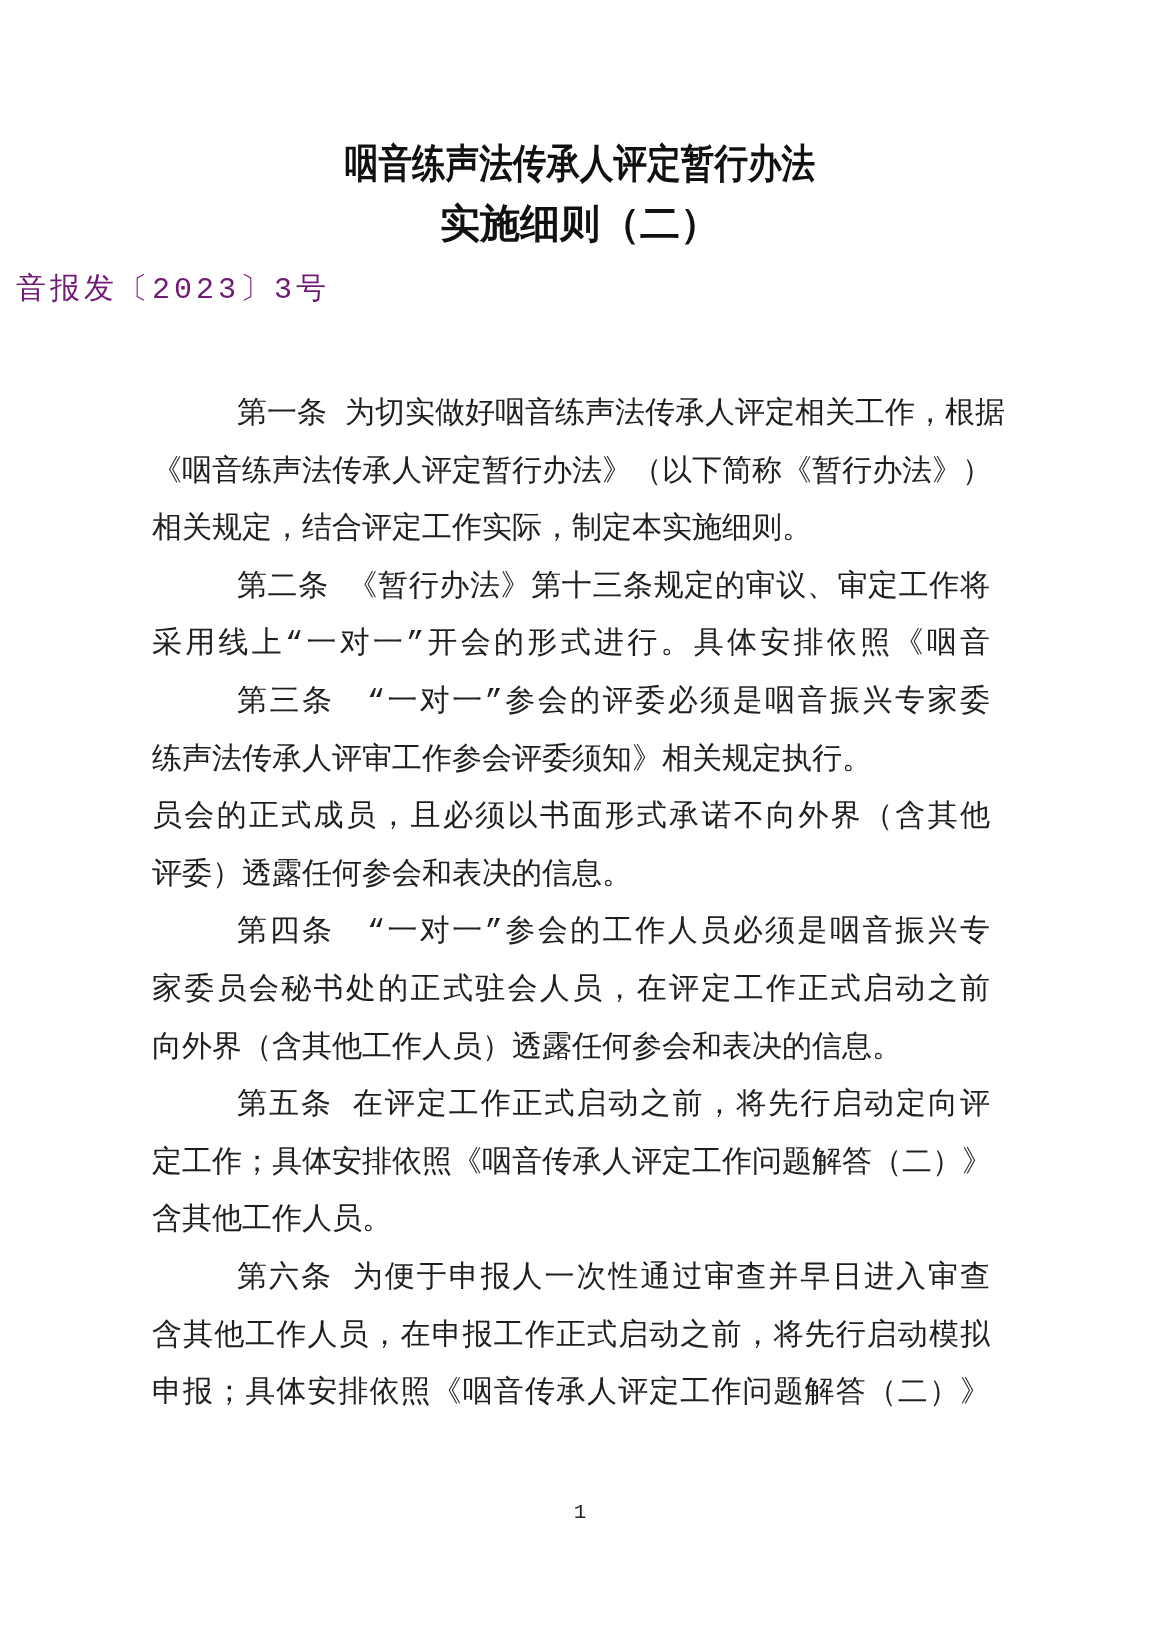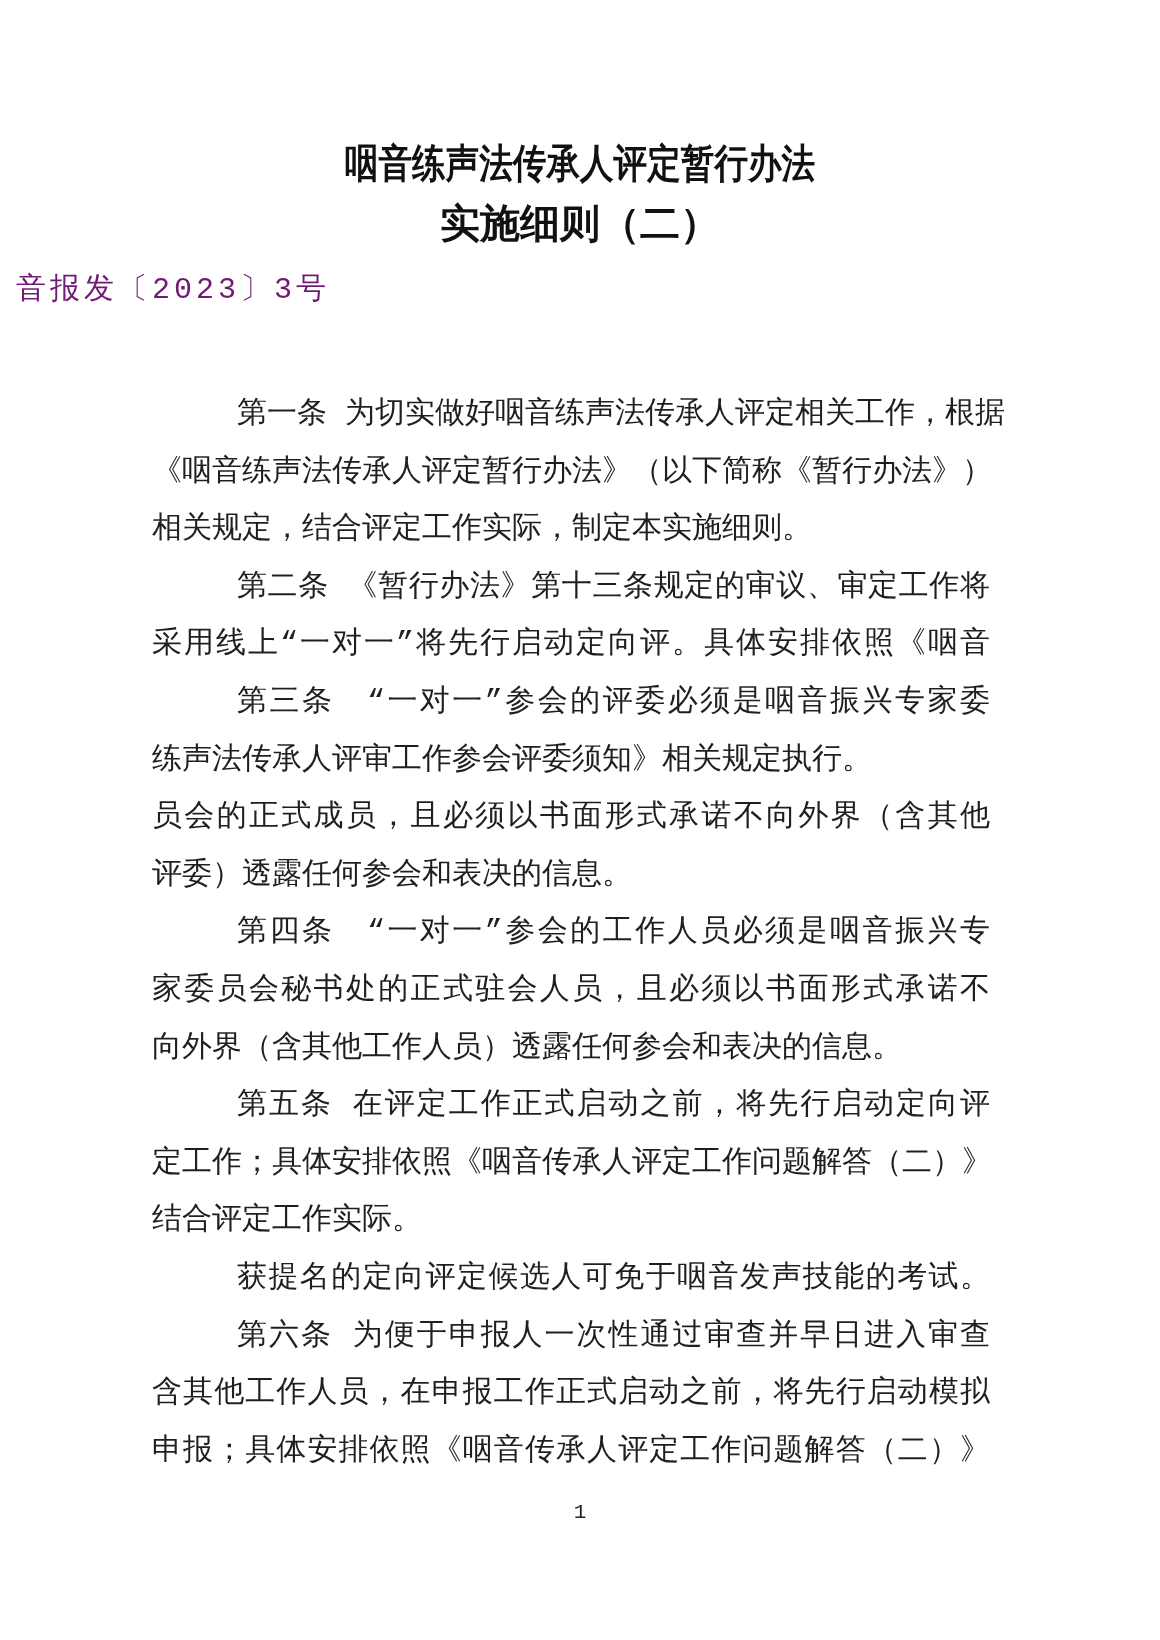--- a/index.html
+++ b/index.html
@@ -96,7 +96,7 @@
     <div class="ln jfy">《咽音练声法传承人评定暂行办法》（以下简称《暂行办法》）</div>
     <div class="ln">相关规定，结合评定工作实际，制定本实施细则。</div>
     <div class="ln ind jfy">第二条 《暂行办法》第十三条规定的审议、审定工作将</div>
-    <div class="ln jfy">采用线上“一对一”将先行启动定向评。具体安排依照《咽音</div>
+    <div class="ln jfy">采用线上“一对一”开会的形式进行。具体安排依照《咽音</div>
     <div class="ln ind jfy">第三条　“一对一”参会的评委必须是咽音振兴专家委</div>
     <div class="ln">练声法传承人评审工作参会评委须知》相关规定执行。</div>
     <div class="ln jfy">员会的正式成员，且必须以书面形式承诺不向外界（含其他</div>

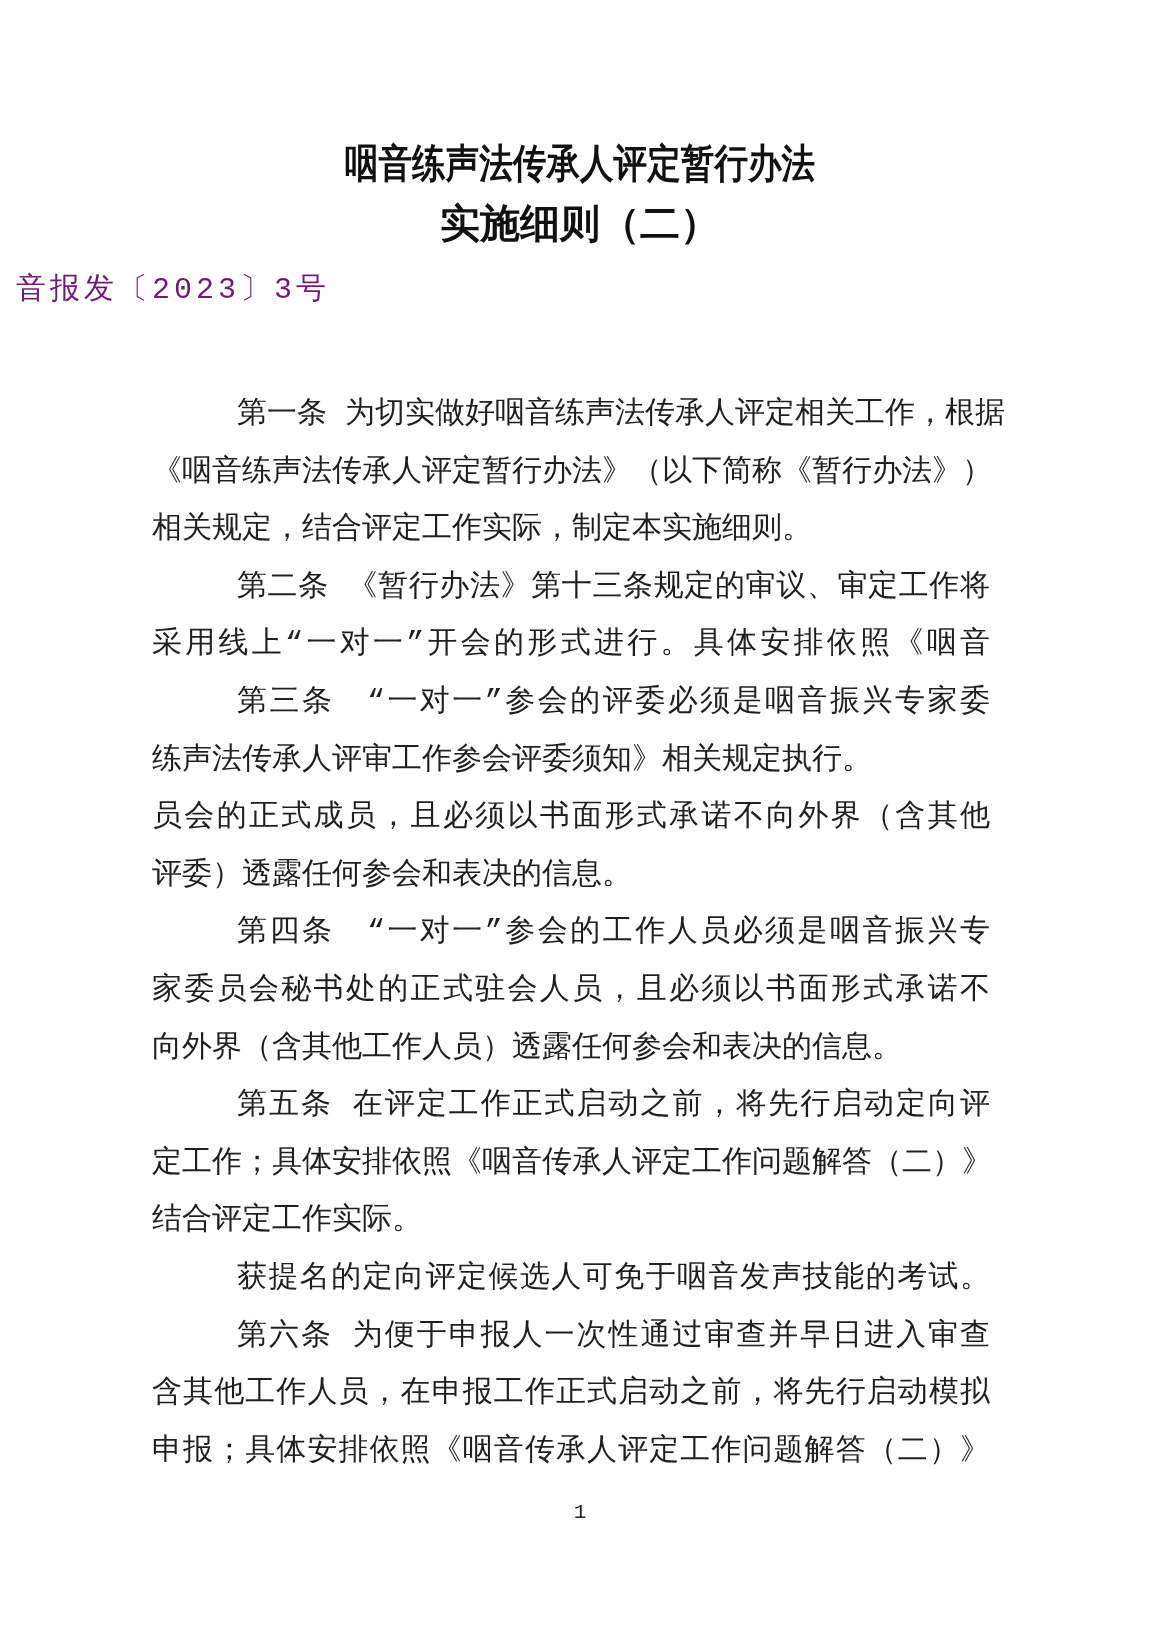--- a/index.html
+++ b/index.html
@@ -102,7 +102,7 @@
     <div class="ln jfy">员会的正式成员，且必须以书面形式承诺不向外界（含其他</div>
     <div class="ln">评委）透露任何参会和表决的信息。</div>
     <div class="ln ind jfy">第四条　“一对一”参会的工作人员必须是咽音振兴专</div>
-    <div class="ln jfy">家委员会秘书处的正式驻会人员，且必须以书面形式承诺不</div>
+    <div class="ln jfy">家委员会秘书处的正式驻会人员，在评定工作正式启动之前</div>
     <div class="ln">向外界（含其他工作人员）透露任何参会和表决的信息。</div>
     <div class="ln ind jfy">第五条 在评定工作正式启动之前，将先行启动定向评</div>
     <div class="ln jfy">定工作；具体安排依照《咽音传承人评定工作问题解答（二）》</div>

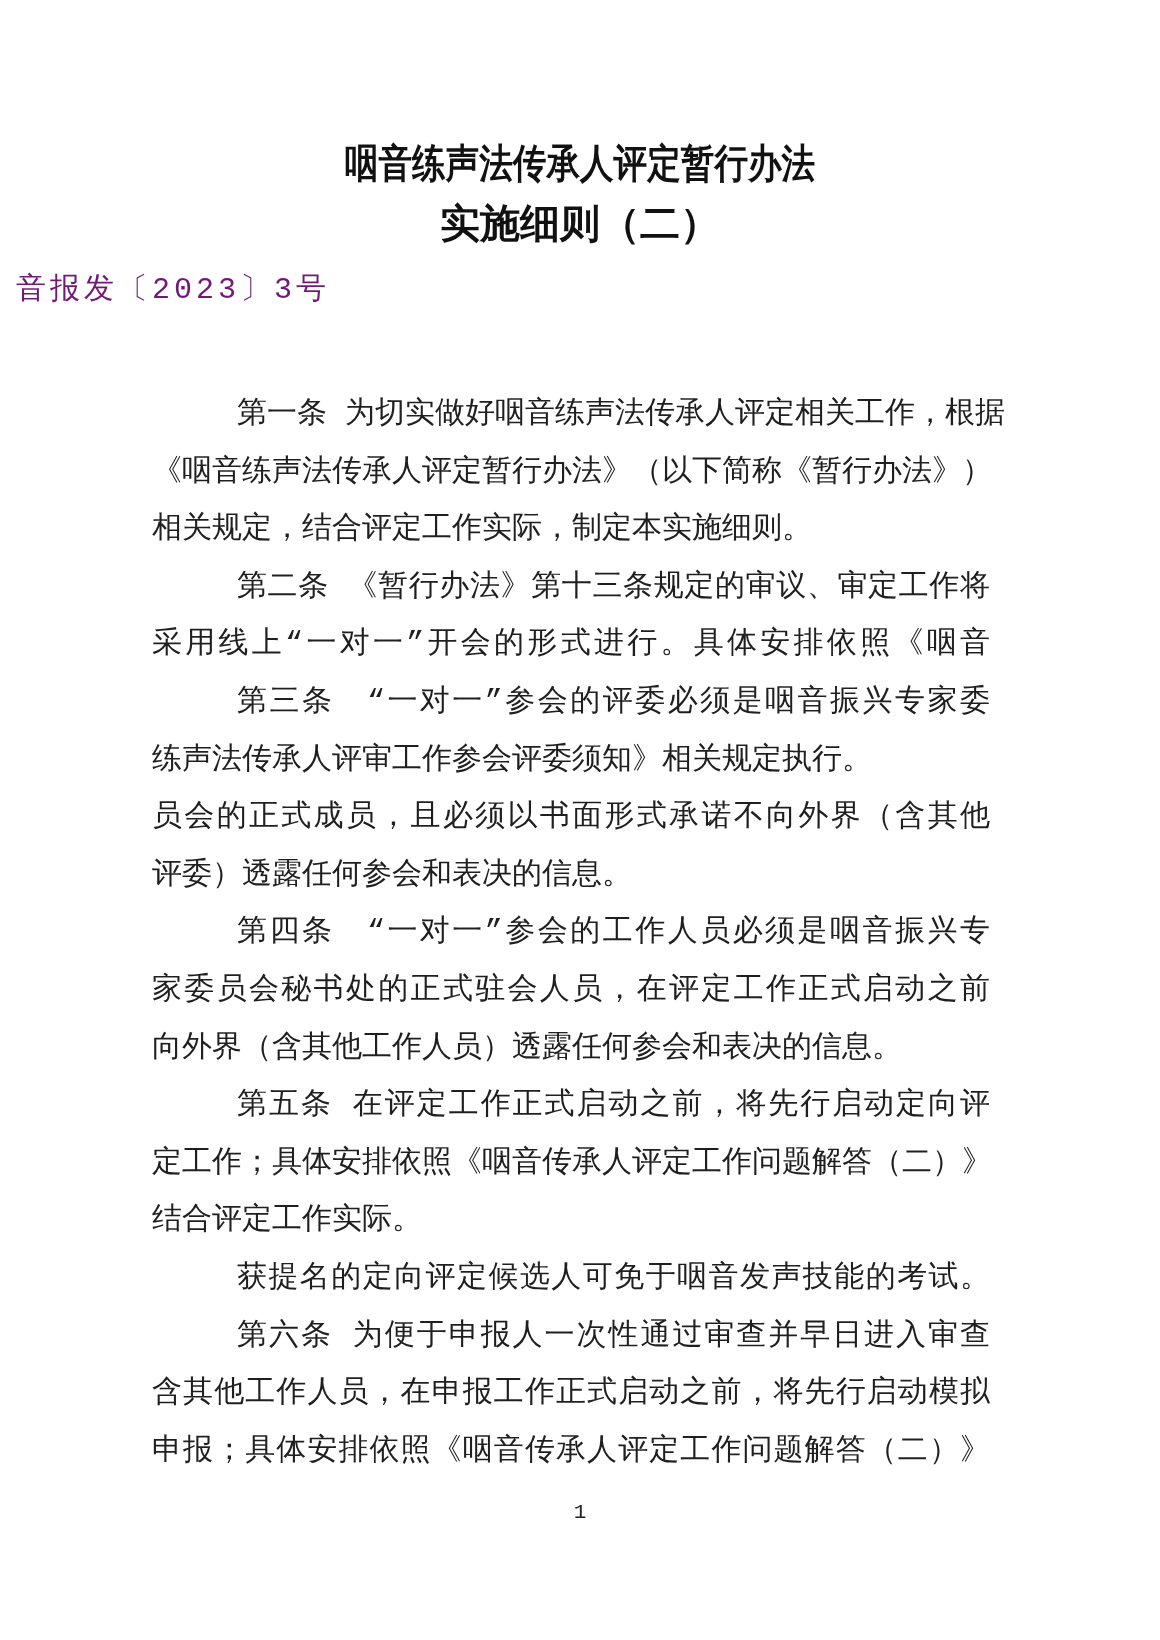--- a/index.html
+++ b/index.html
@@ -106,7 +106,7 @@
     <div class="ln">向外界（含其他工作人员）透露任何参会和表决的信息。</div>
     <div class="ln ind jfy">第五条 在评定工作正式启动之前，将先行启动定向评</div>
     <div class="ln jfy">定工作；具体安排依照《咽音传承人评定工作问题解答（二）》</div>
-    <div class="ln">结合评定工作实际。</div>
+    <div class="ln">含其他工作人员。</div>
     <div class="ln ind jfy">获提名的定向评定候选人可免于咽音发声技能的考试。</div>
     <div class="ln ind jfy">第六条 为便于申报人一次性通过审查并早日进入审查</div>
     <div class="ln jfy">含其他工作人员，在申报工作正式启动之前，将先行启动模拟</div>

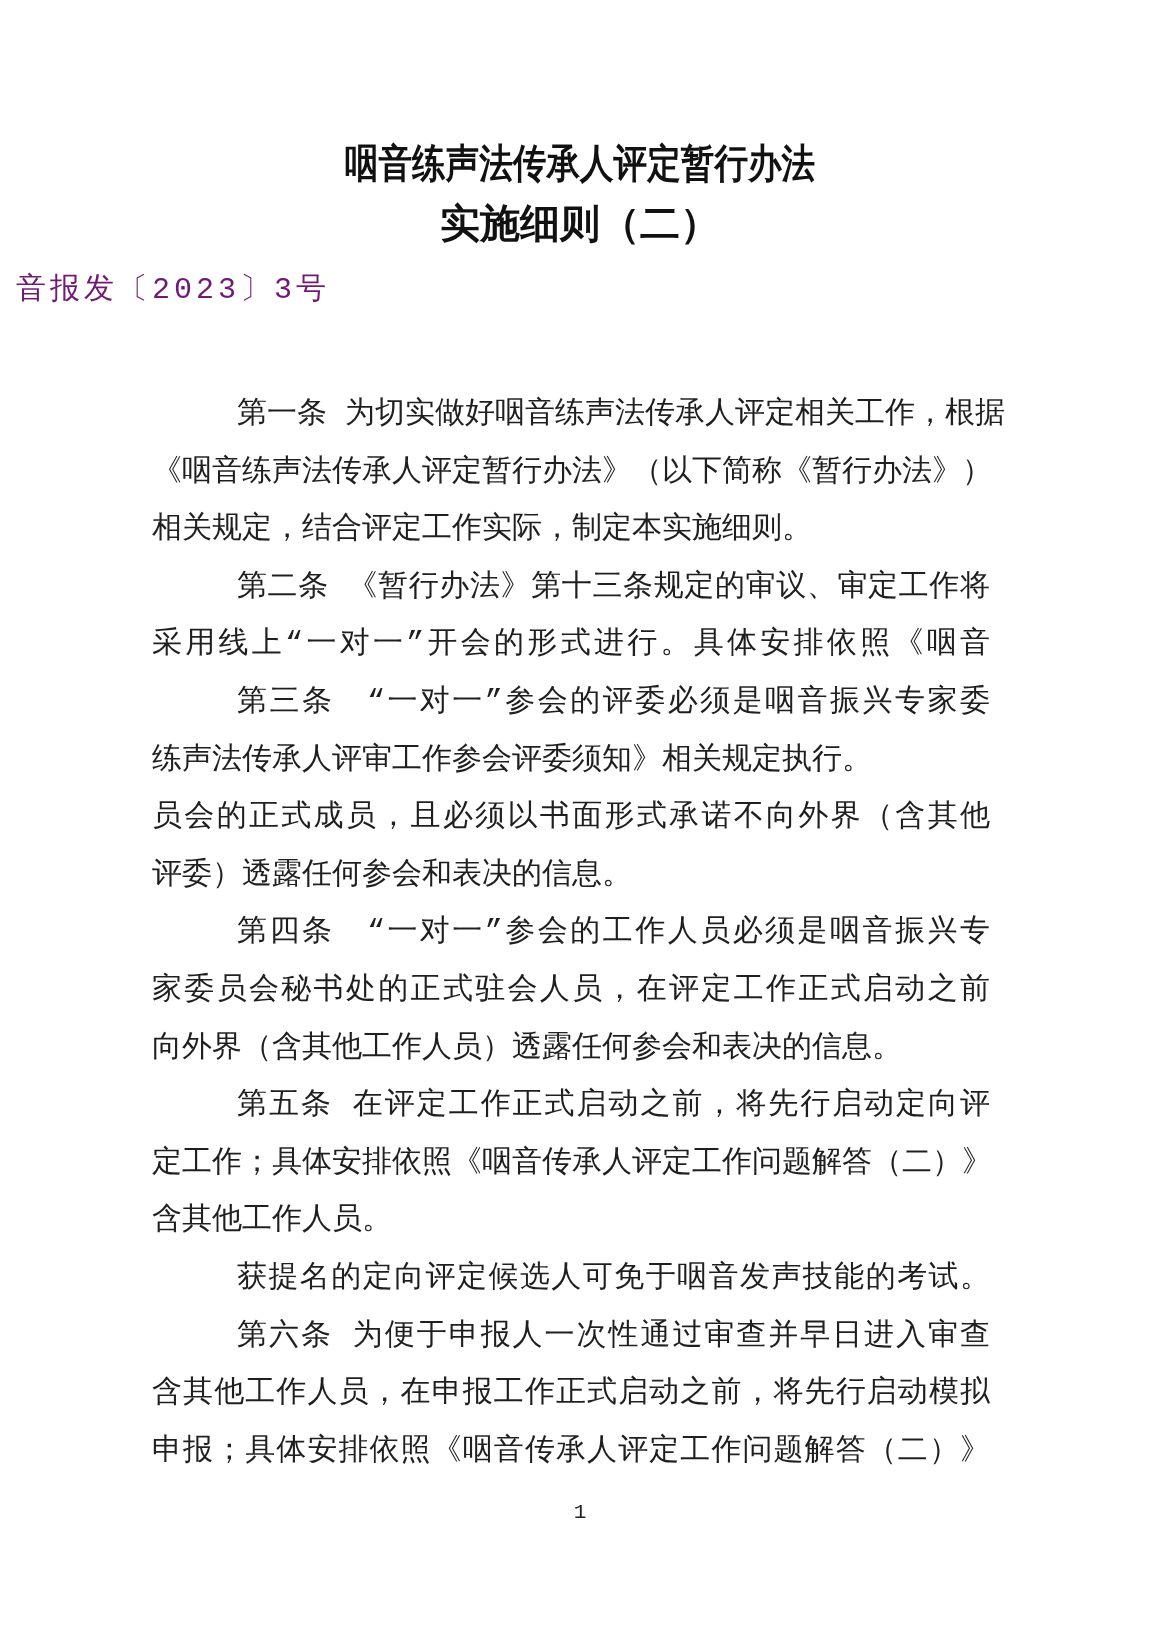--- a/index.html
+++ b/index.html
@@ -107,7 +107,6 @@
     <div class="ln ind jfy">第五条 在评定工作正式启动之前，将先行启动定向评</div>
     <div class="ln jfy">定工作；具体安排依照《咽音传承人评定工作问题解答（二）》</div>
     <div class="ln">含其他工作人员。</div>
-    <div class="ln ind jfy">获提名的定向评定候选人可免于咽音发声技能的考试。</div>
     <div class="ln ind jfy">第六条 为便于申报人一次性通过审查并早日进入审查</div>
     <div class="ln jfy">含其他工作人员，在申报工作正式启动之前，将先行启动模拟</div>
     <div class="ln jfy">申报；具体安排依照《咽音传承人评定工作问题解答（二）》</div>

